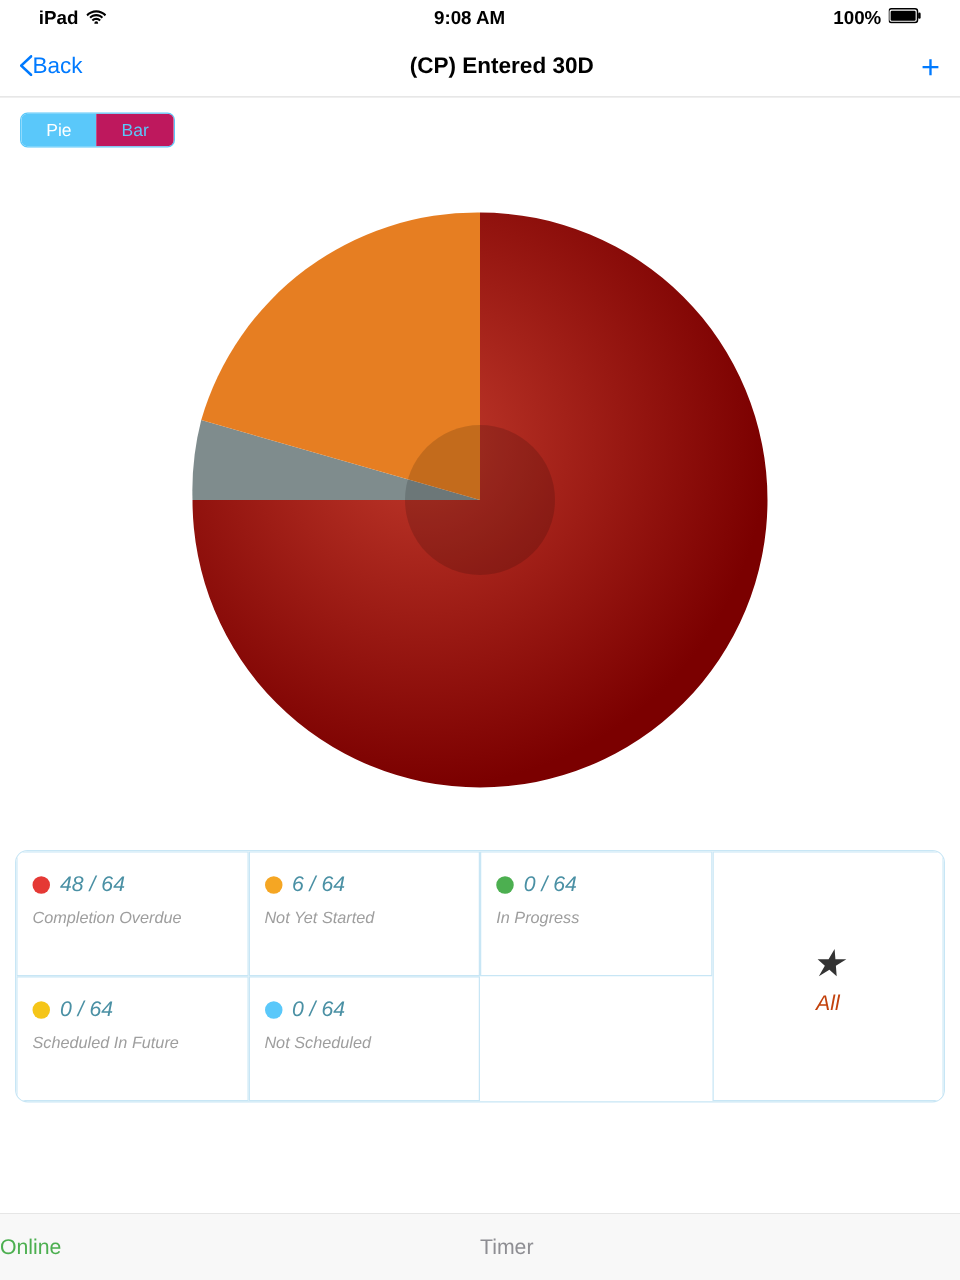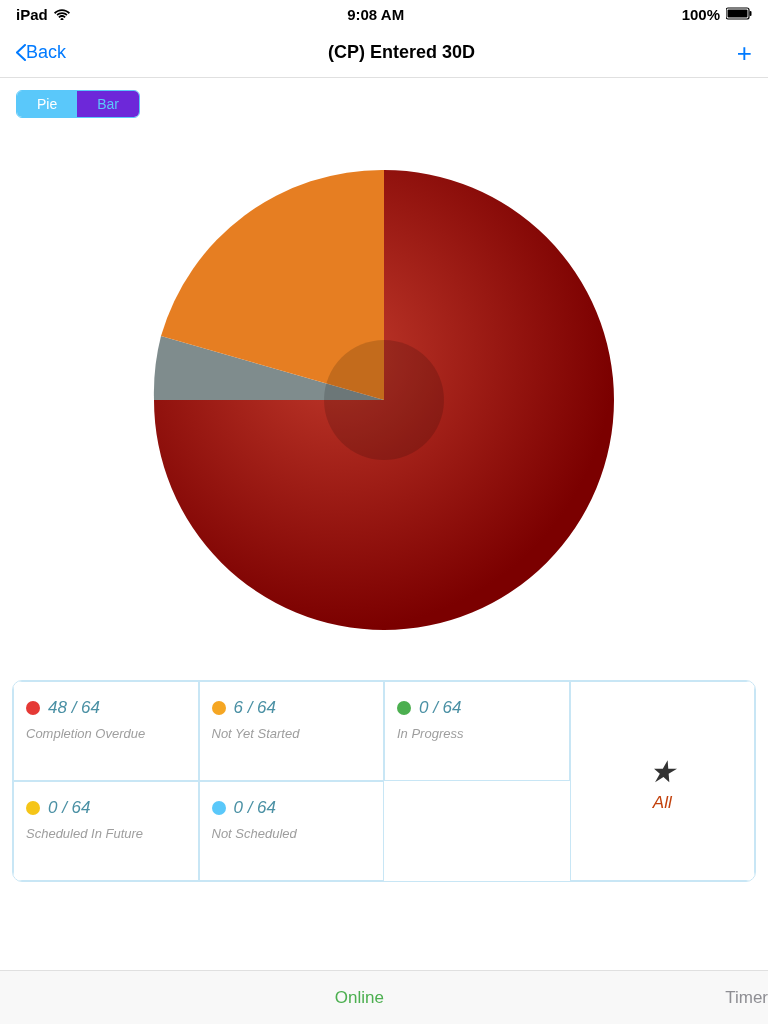--- a/index.html
+++ b/index.html
@@ -17,7 +17,7 @@
       display: flex;
       justify-content: space-between;
       align-items: center;
-      padding: 4px 16px;
+      padding: 4px 31px;
       font-size: 15px;
       font-weight: 600;
       background: #fff;

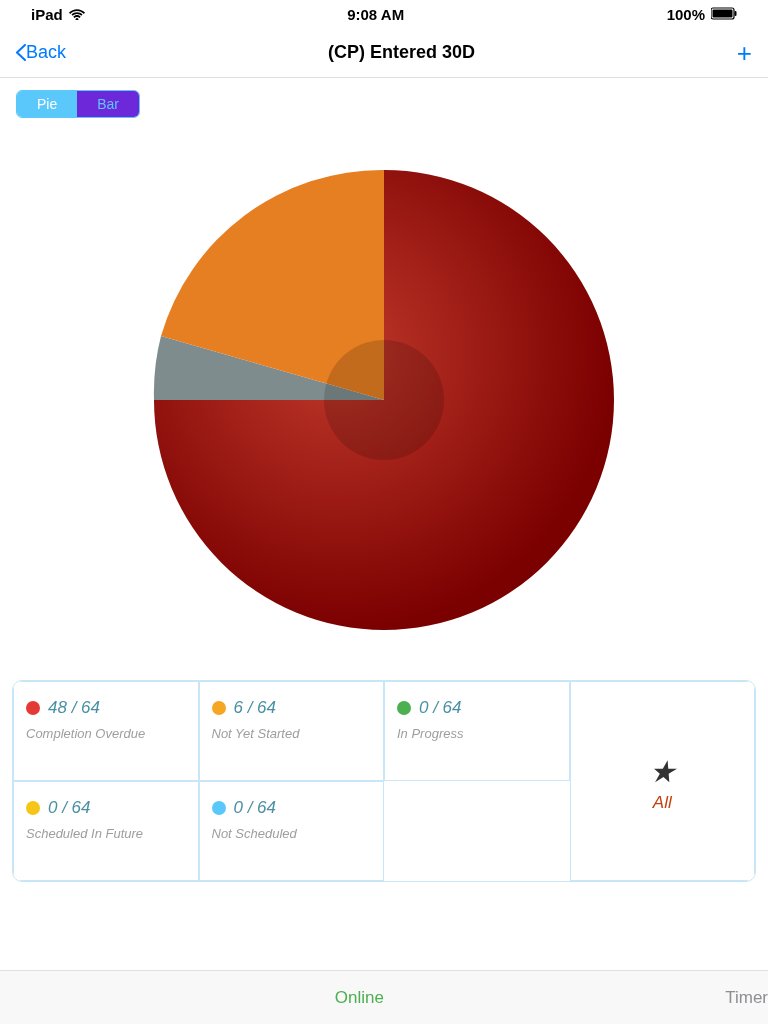--- a/index.html
+++ b/index.html
@@ -69,7 +69,7 @@
       padding: 5px 20px;
       font-size: 14px;
       cursor: pointer;
-      background: #6d28d9;
+      background: #be185d;
       color: #5ac8fa;
       border: none;
       outline: none;

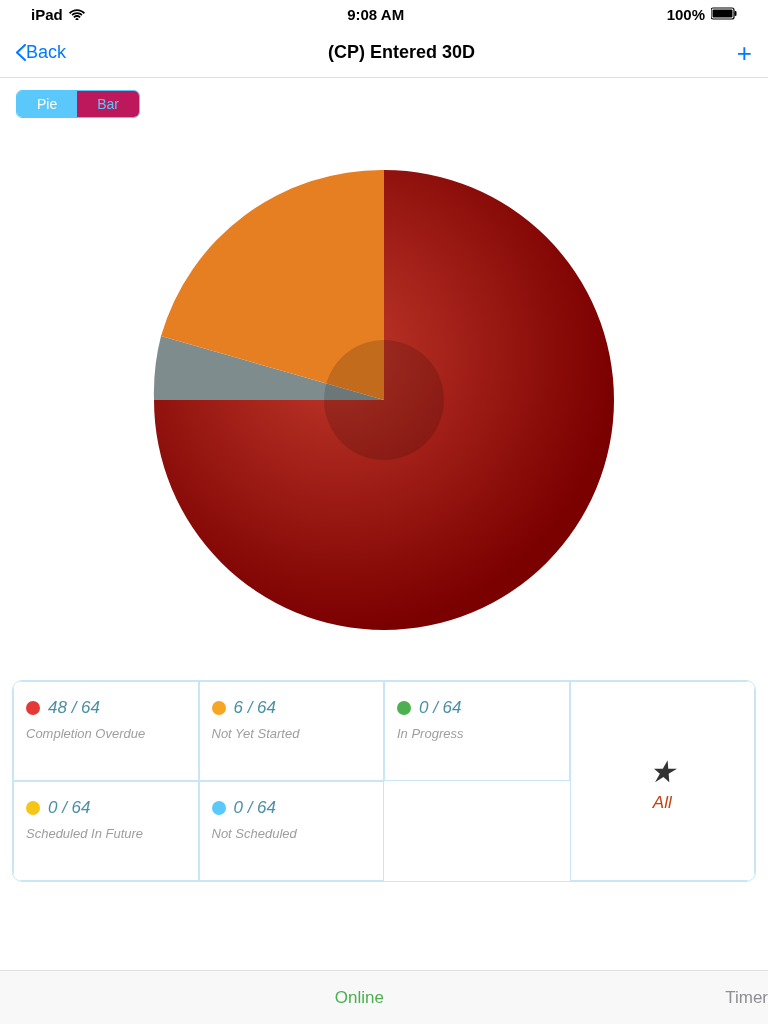--- a/index.html
+++ b/index.html
@@ -174,7 +174,7 @@
     .tab-item {
       flex: 1;
       display: flex;
-      justify-content: flex-end;
+      justify-content: flex-start;
       align-items: center;
       font-size: 17px;
       cursor: pointer;

